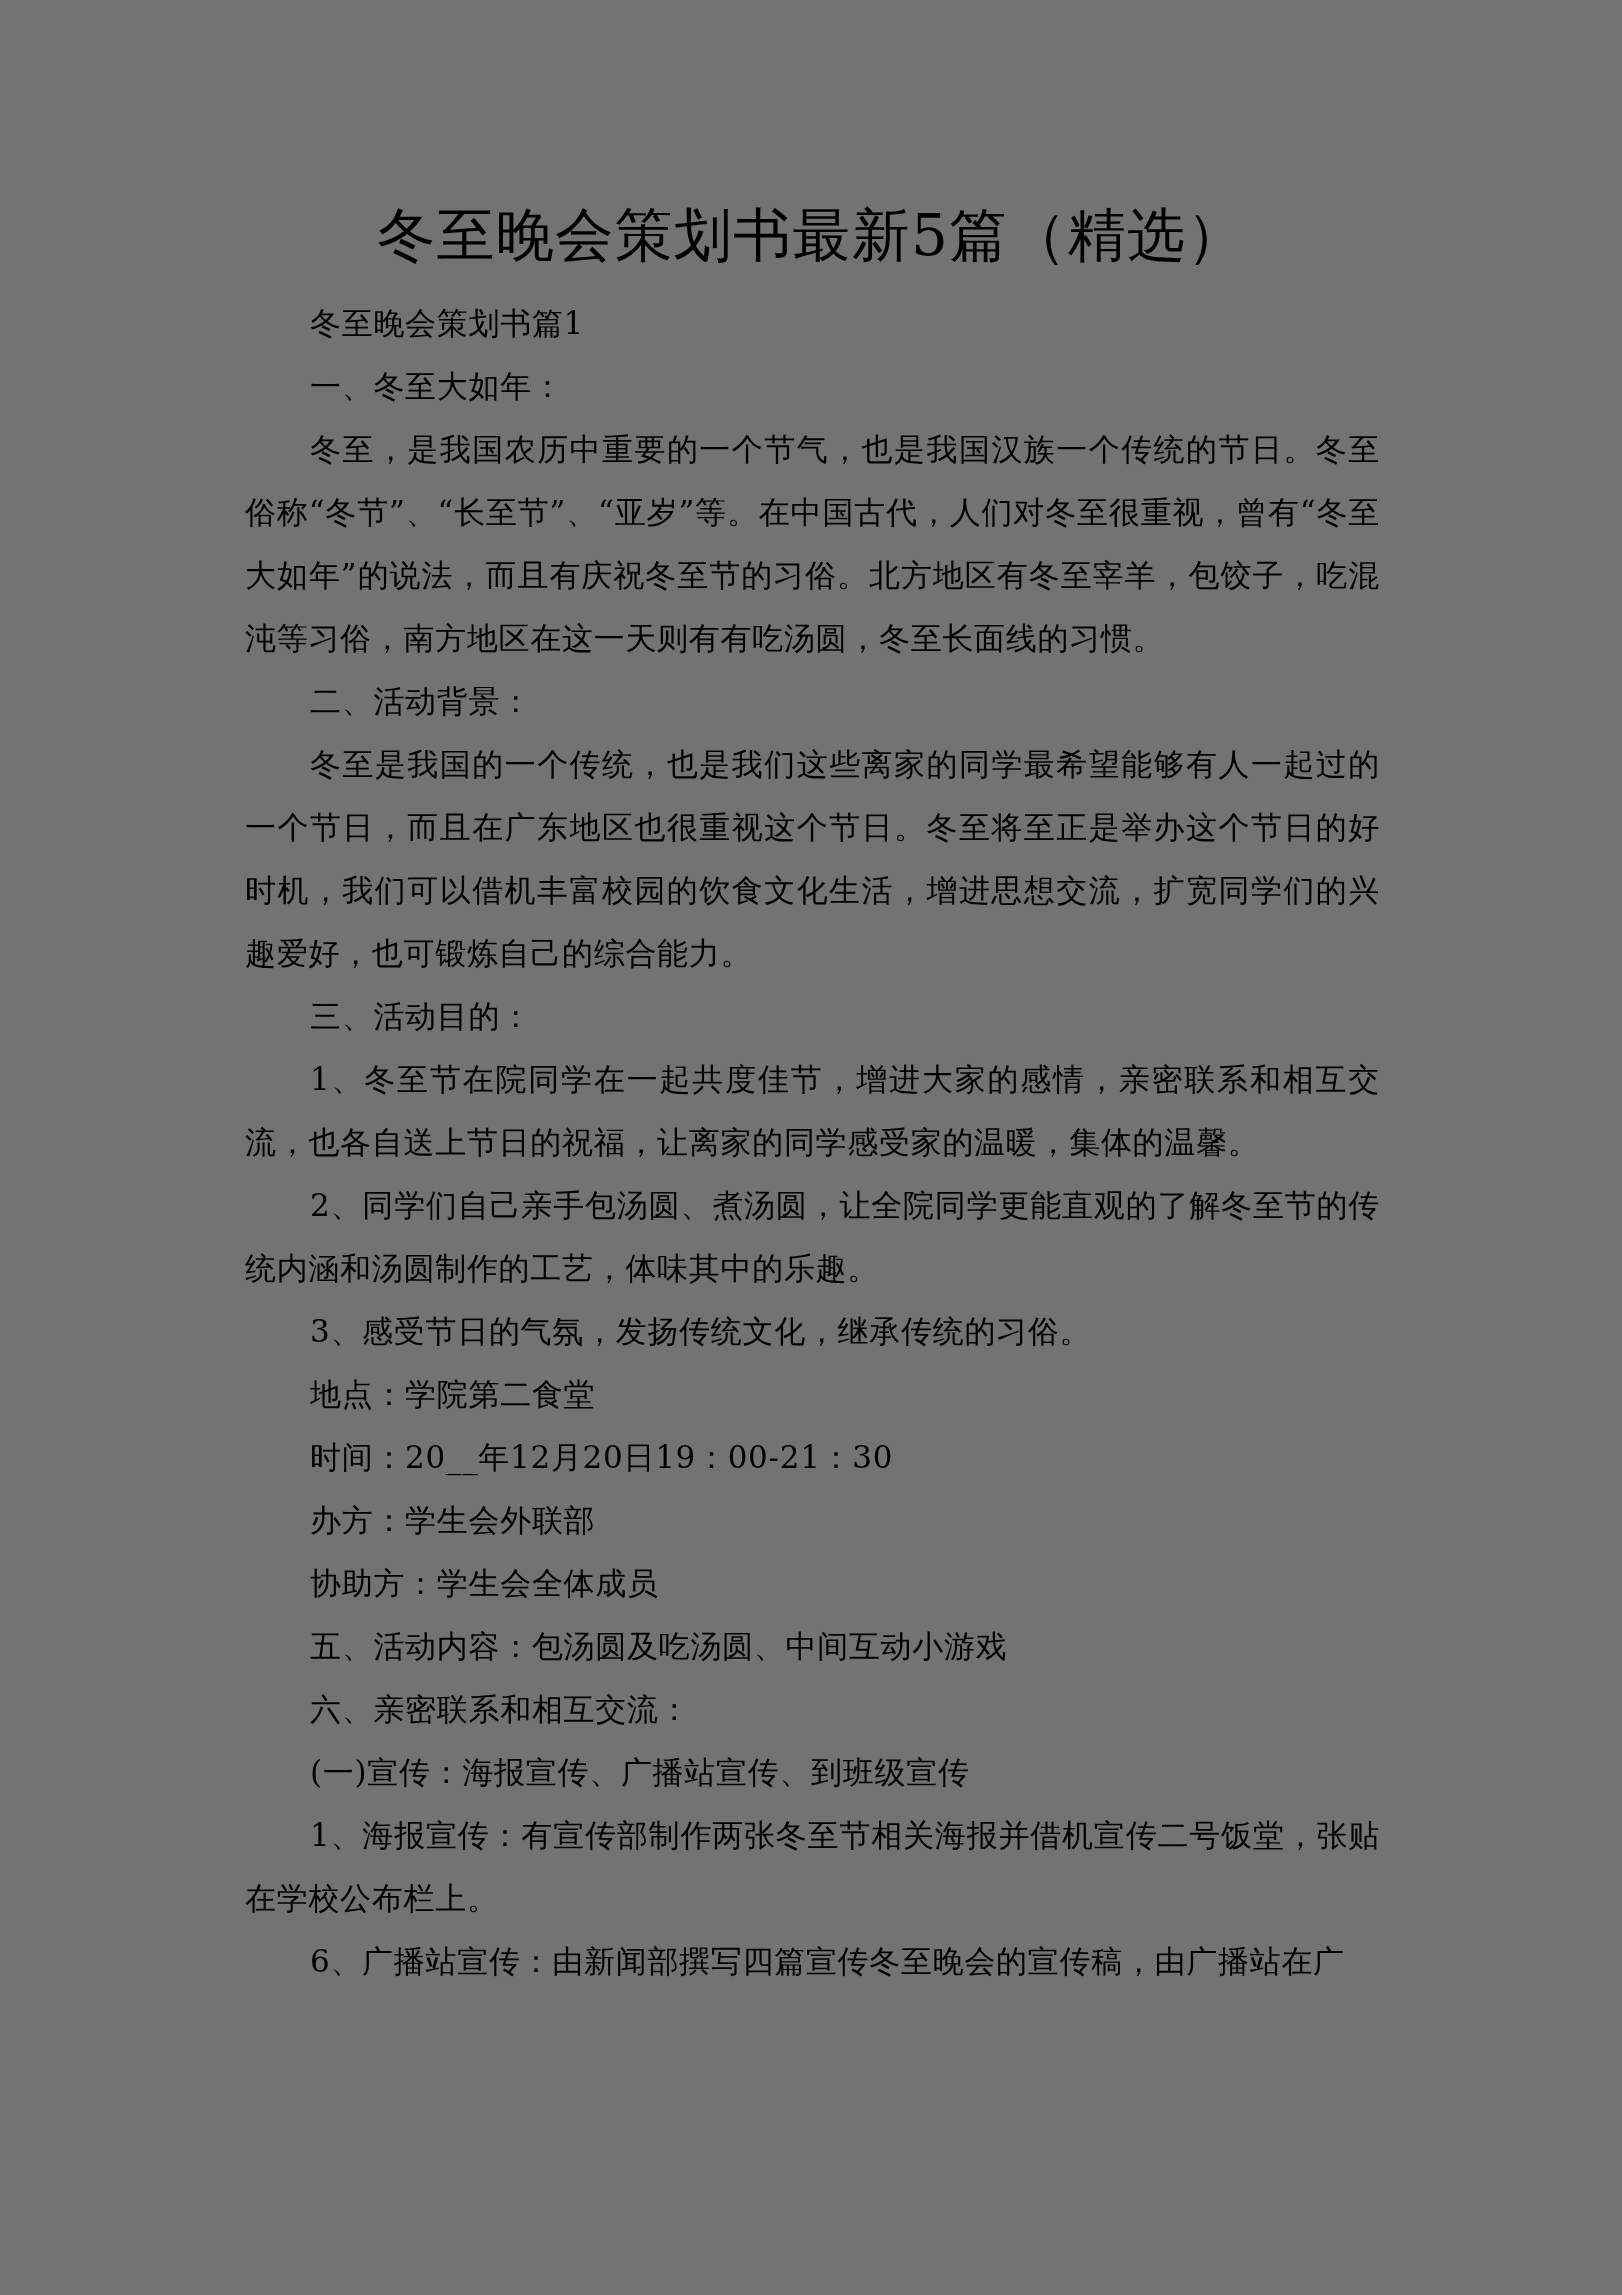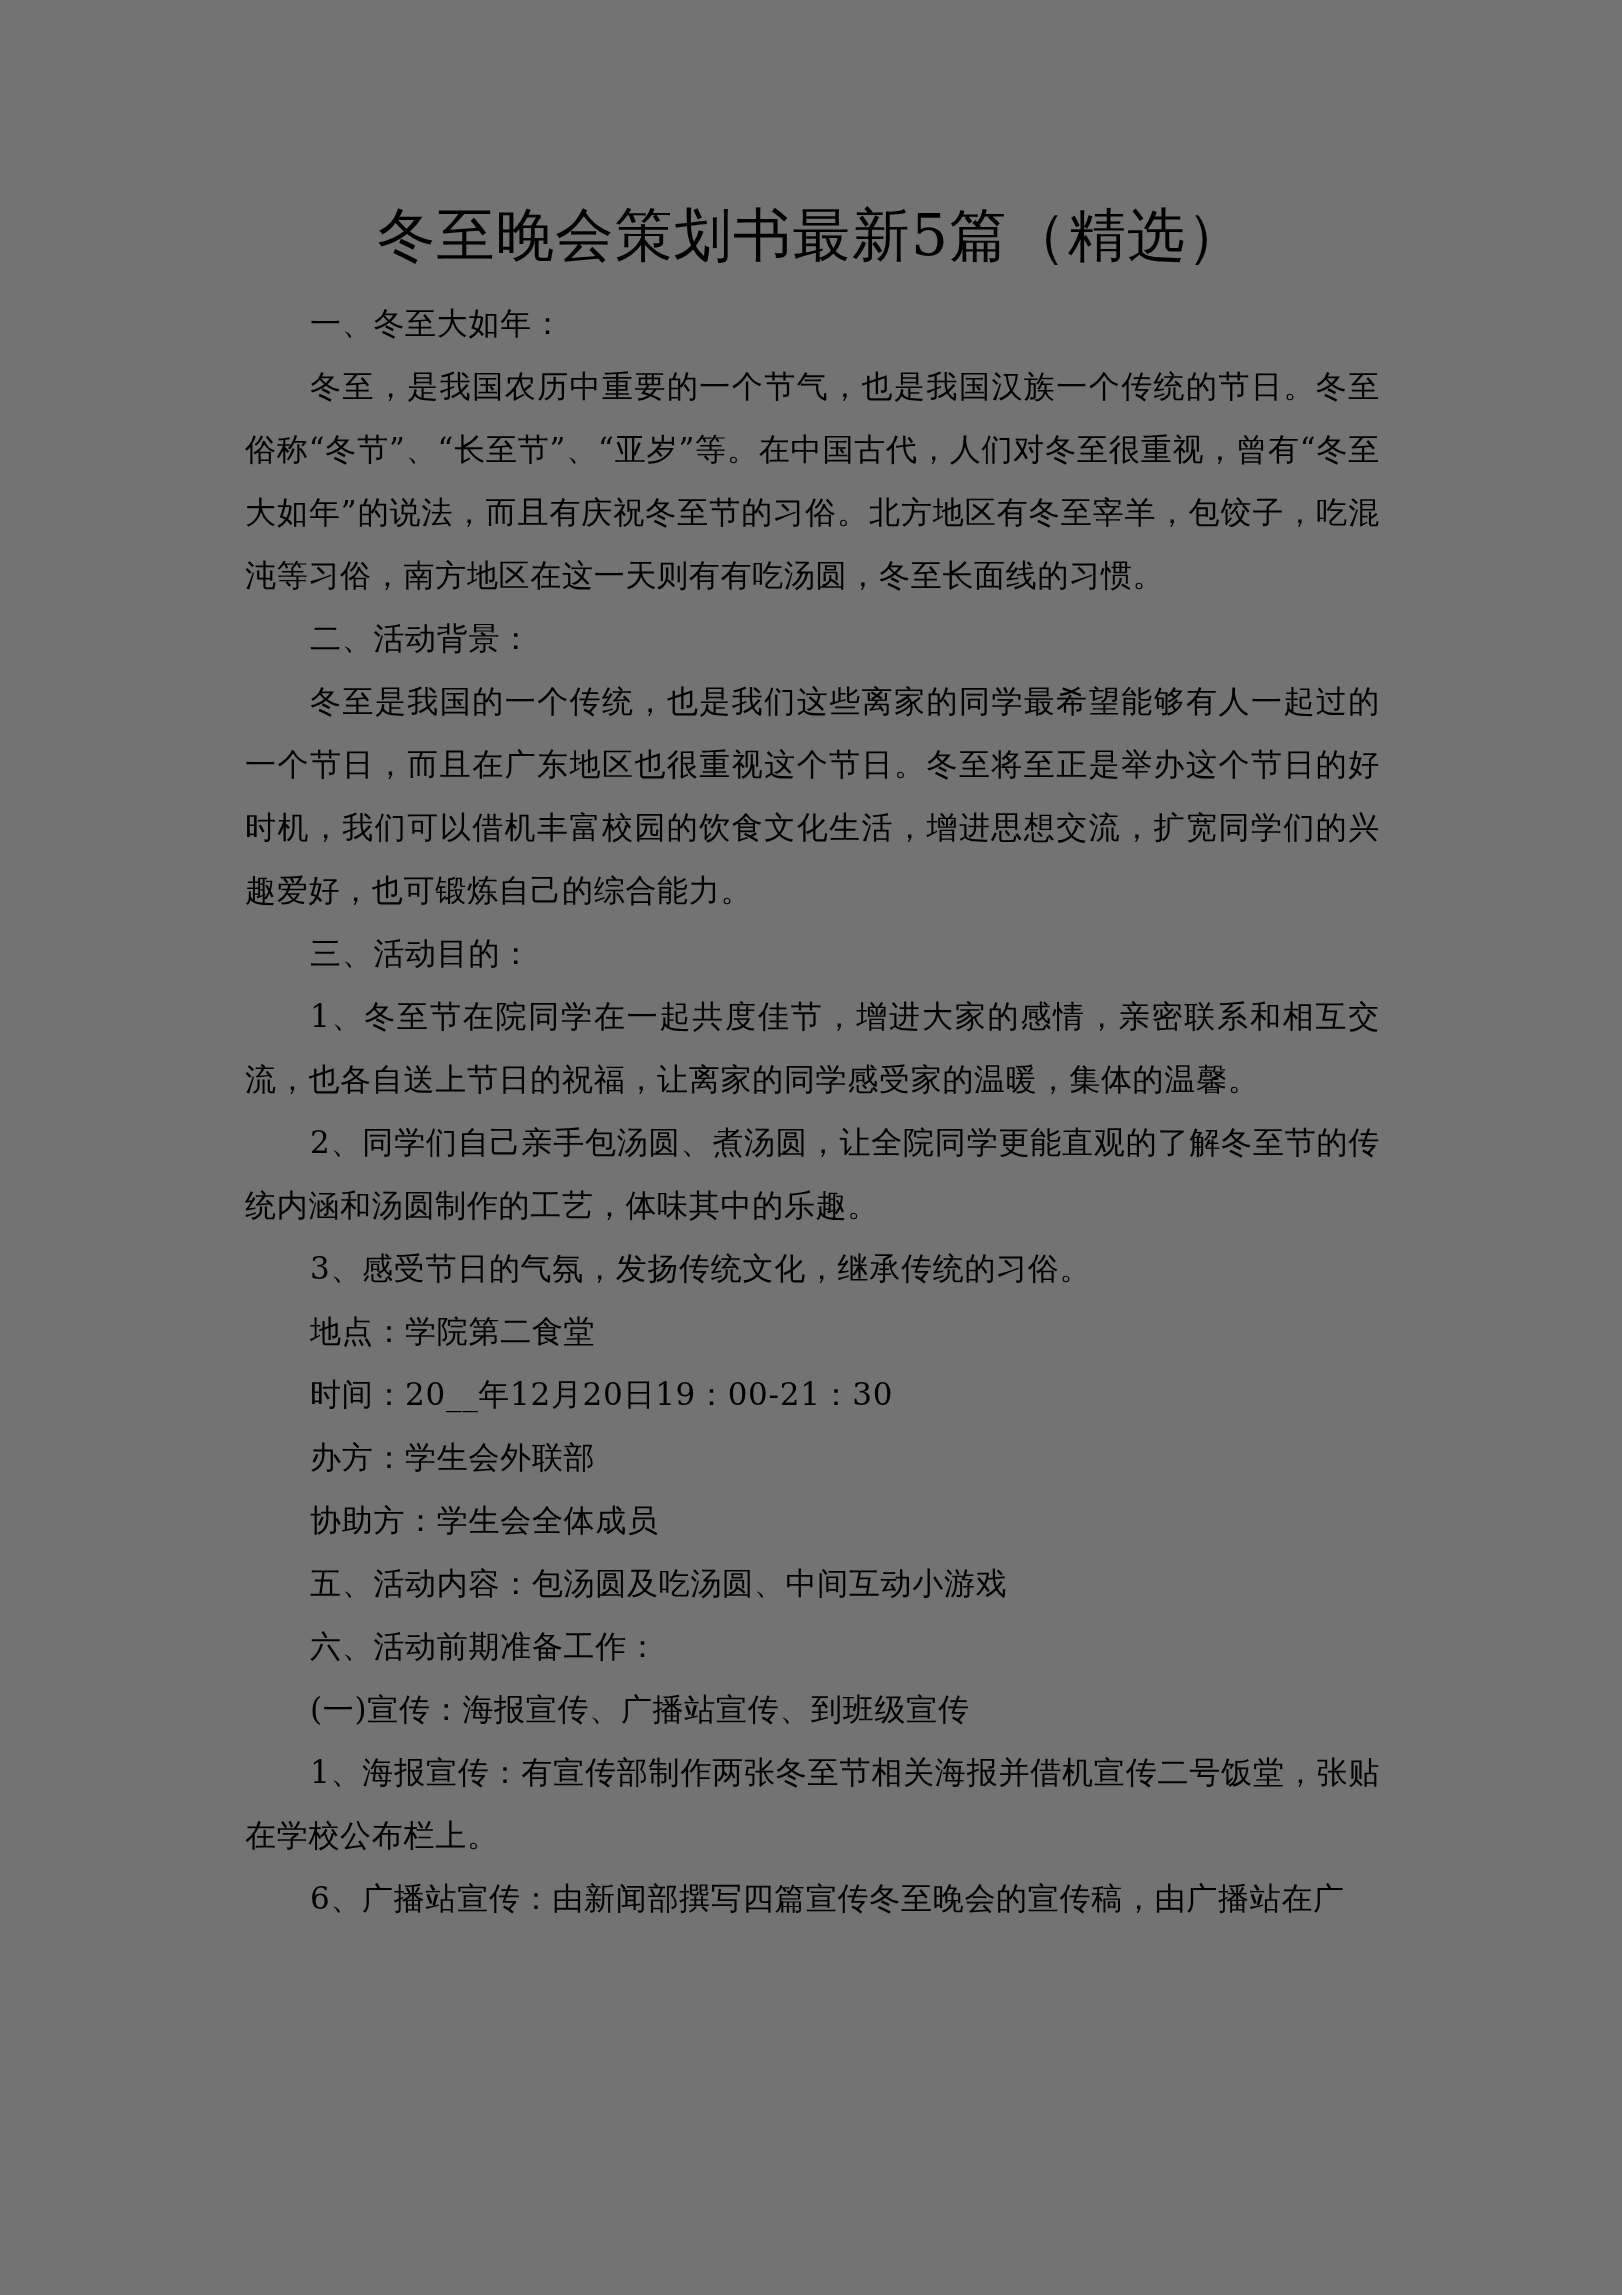--- a/index.html
+++ b/index.html
@@ -61,6 +61,7 @@
   <h1 class="title">冬至晚会策划书最新5篇（精选）</h1>
 
   <div class="body-block">
+    <p class="para indent">冬至晚会策划书篇1</p>
     <p class="para indent">一、冬至大如年：</p>
     <p class="para indent">冬至，是我国农历中重要的一个节气，也是我国汉族一个传统的节日。冬至俗称“冬节”、“长至节”、“亚岁”等。在中国古代，人们对冬至很重视，曾有“冬至大如年”的说法，而且有庆祝冬至节的习俗。北方地区有冬至宰羊，包饺子，吃混沌等习俗，南方地区在这一天则有有吃汤圆，冬至长面线的习惯。</p>
     <p class="para indent">二、活动背景：</p>

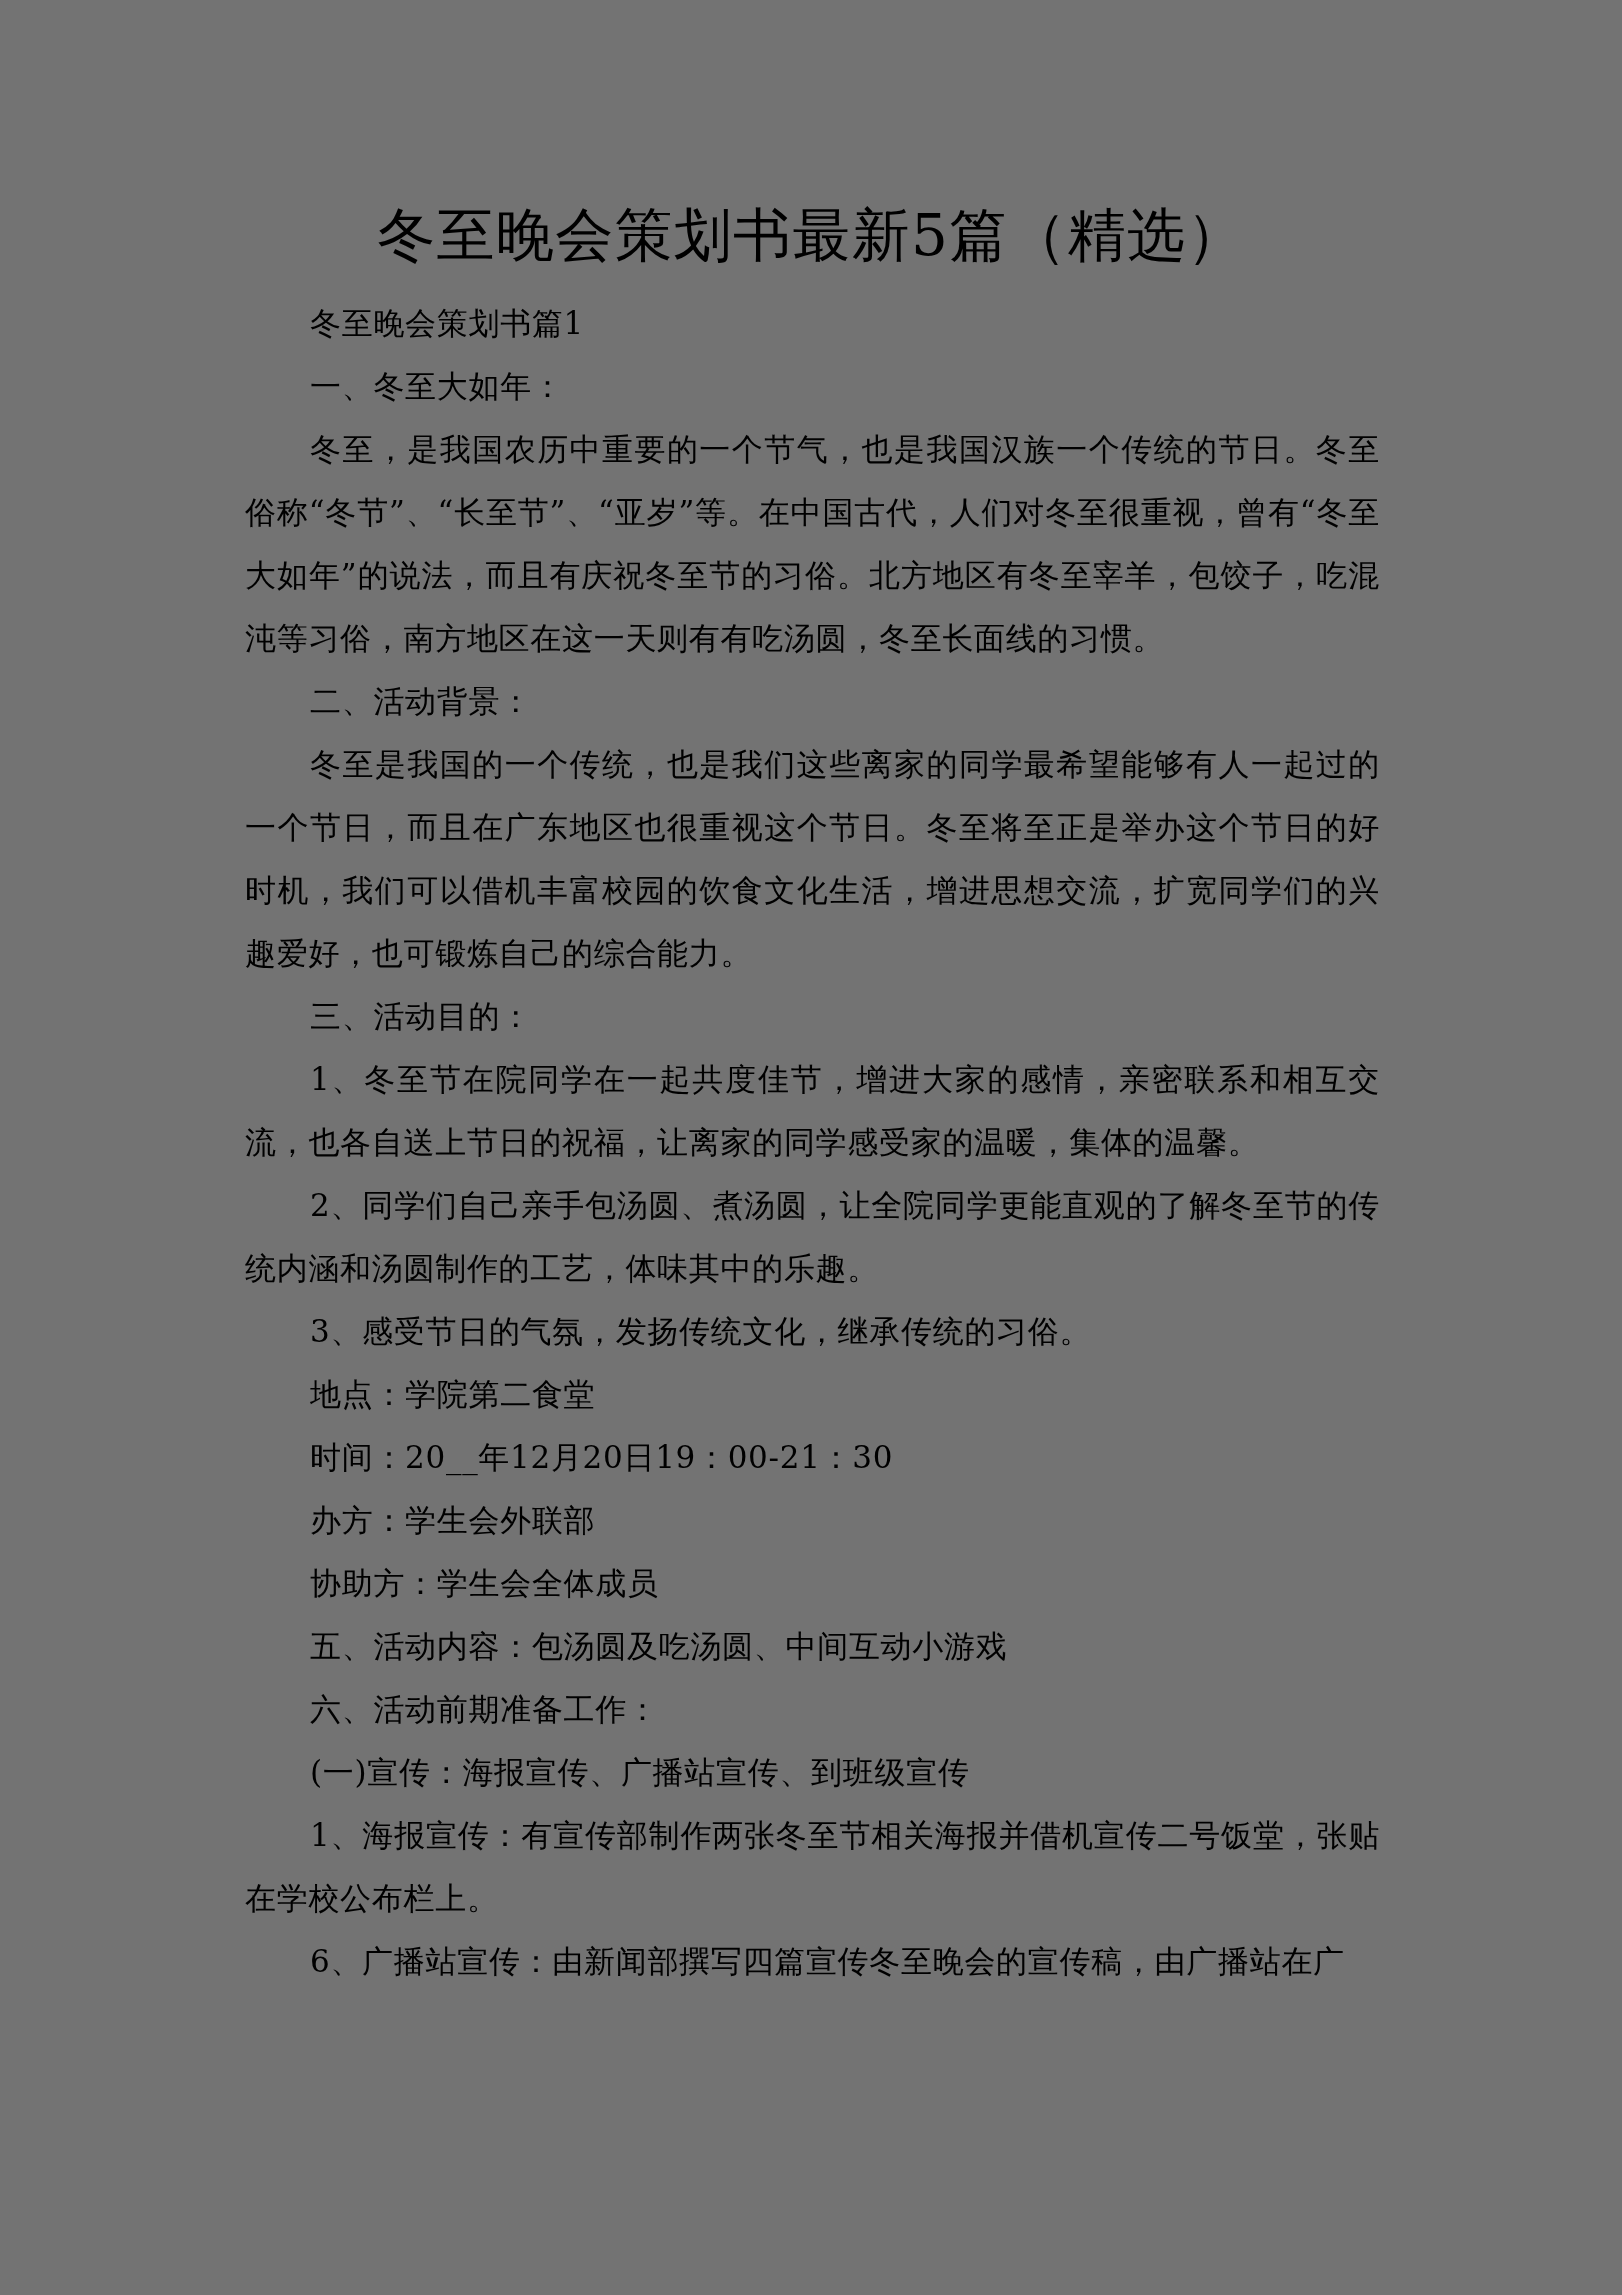--- a/index.html
+++ b/index.html
@@ -75,7 +75,7 @@
     <p class="para indent">办方：学生会外联部</p>
     <p class="para indent">协助方：学生会全体成员</p>
     <p class="para indent">五、活动内容：包汤圆及吃汤圆、中间互动小游戏</p>
-    <p class="para indent">六、活动前期准备工作：</p>
+    <p class="para indent">六、亲密联系和相互交流：</p>
     <p class="para indent">(一)宣传：海报宣传、广播站宣传、到班级宣传</p>
     <p class="para indent">1、海报宣传：有宣传部制作两张冬至节相关海报并借机宣传二号饭堂，张贴在学校公布栏上。</p>
     <p class="para indent">6、广播站宣传：由新闻部撰写四篇宣传冬至晚会的宣传稿，由广播站在广</p>

